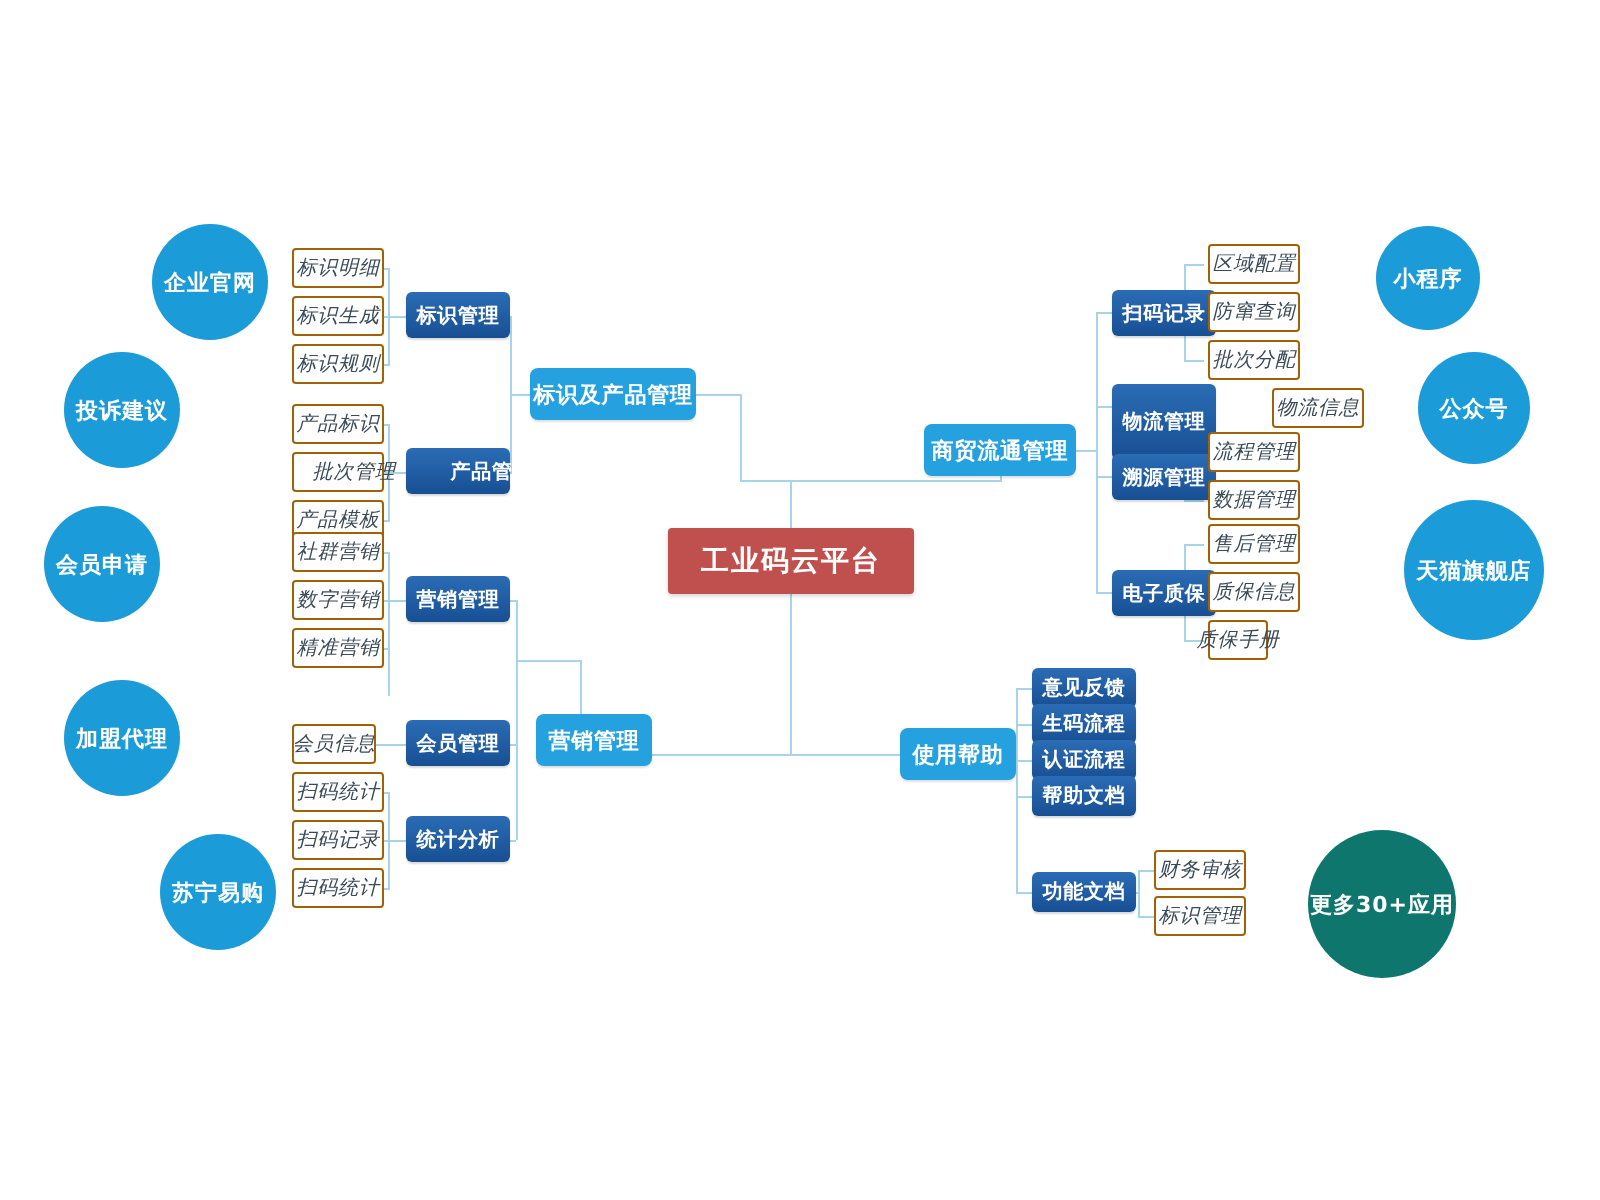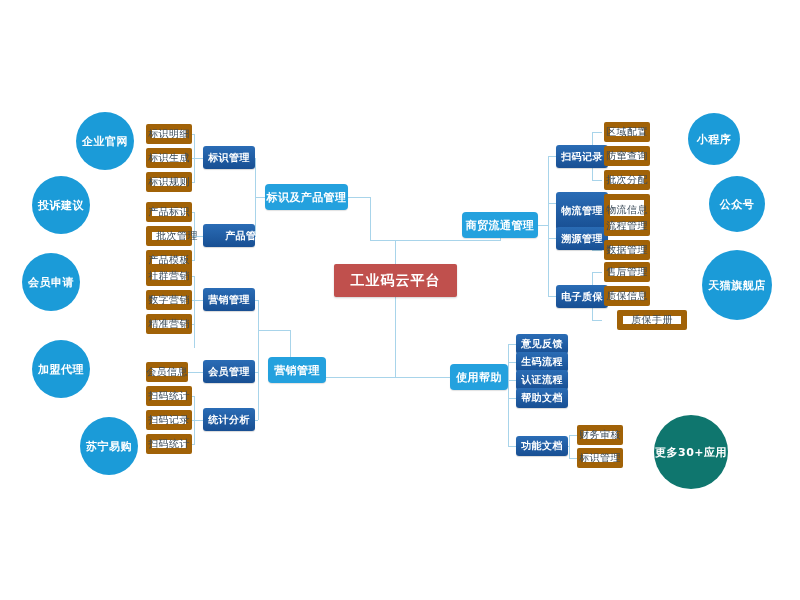--- a/index.html
+++ b/index.html
@@ -58,8 +58,9 @@
     background:#ffffff;
     color:#3a4a58;
     font-size:10px;
-    border:6px solid #a16207;
+    border:1px solid #a16207;
     border-radius:2px;
+    font-style:italic;
   }
 
   

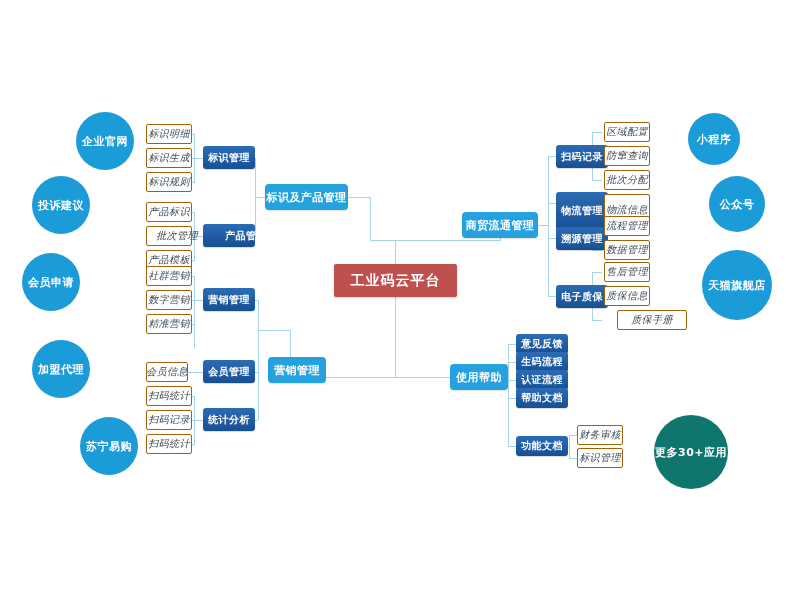--- a/index.html
+++ b/index.html
@@ -209,7 +209,7 @@
   <div class="node leaf" style="left:604px;top:170px;width:46px;height:20px;">批次分配</div>
 
   <div class="node lvl2" style="left:556px;top:192px;width:52px;height:38px;">物流管理</div>
-  <div class="node leaf" style="left:604px;top:194px;width:46px;height:31px;">物流信息</div>
+  <div class="node leaf" style="left:636px;top:194px;width:46px;height:20px;">物流信息</div>
 
   <div class="node lvl2" style="left:556px;top:227px;width:52px;height:23px;">溯源管理</div>
   <div class="node leaf" style="left:604px;top:216px;width:46px;height:20px;">流程管理</div>

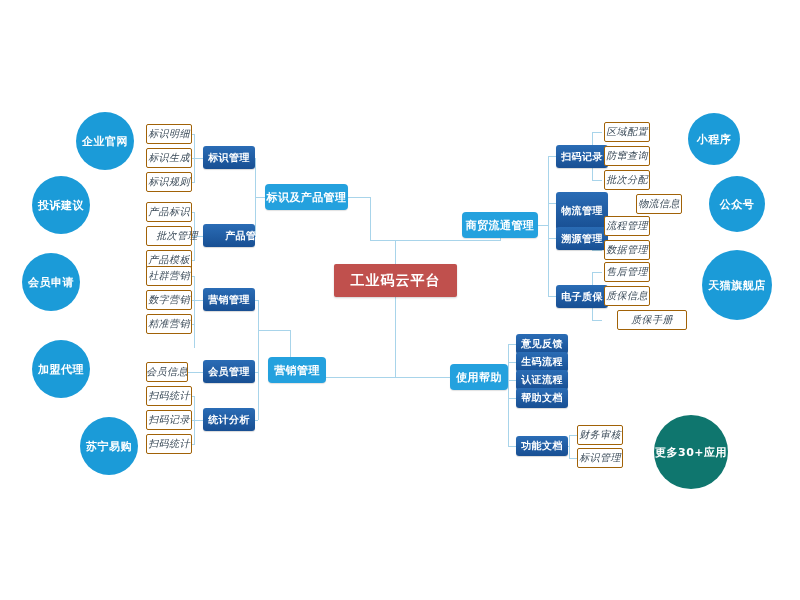--- a/index.html
+++ b/index.html
@@ -218,7 +218,7 @@
   <div class="node lvl2" style="left:556px;top:285px;width:52px;height:23px;">电子质保</div>
   <div class="node leaf" style="left:604px;top:262px;width:46px;height:20px;">售后管理</div>
   <div class="node leaf" style="left:604px;top:286px;width:46px;height:20px;">质保信息</div>
-  <div class="node leaf" style="left:617px;top:310px;width:70px;height:20px;">质保手册</div>
+  <div class="node leaf" style="left:604px;top:310px;width:30px;height:20px;">质保手册</div>
 
   <div class="node lvl1" style="left:450px;top:364px;width:58px;height:26px;">使用帮助</div>
 

